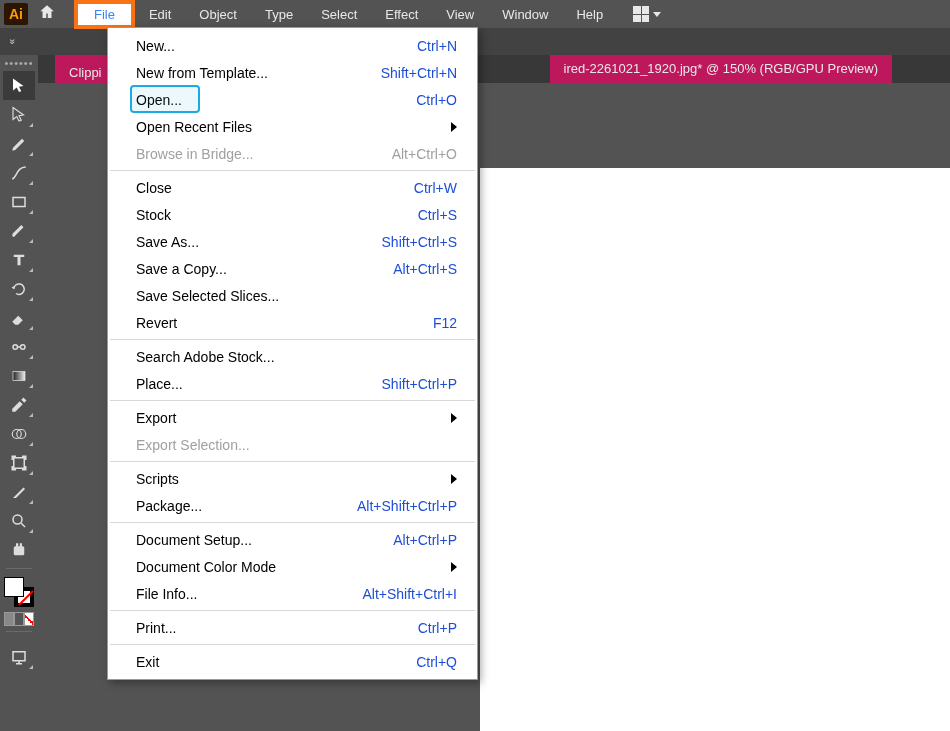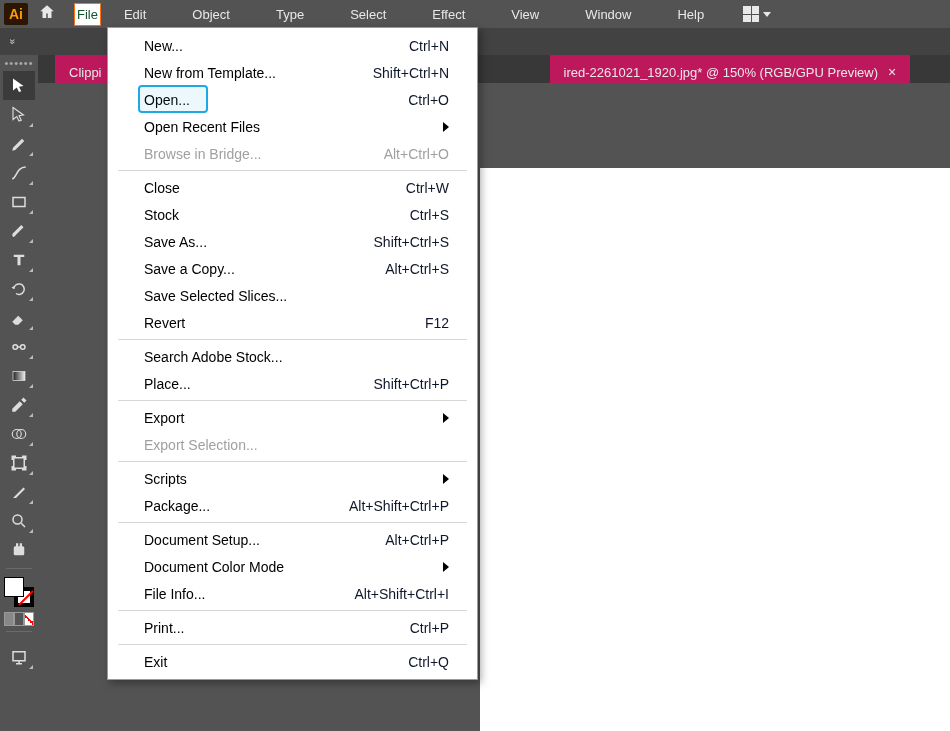--- a/index.html
+++ b/index.html
@@ -43,9 +43,9 @@
   }
   .menu-item.active {
     background: #fff;
-    color: #14532d;
-    border: 1px solid #f97316;
-    padding: 3px 2px;
+    color: #3b82f6;
+    border: 4px solid #f97316;
+    padding: 3px 16px;
   }
   .menubar-right {
     margin-left: 16px;

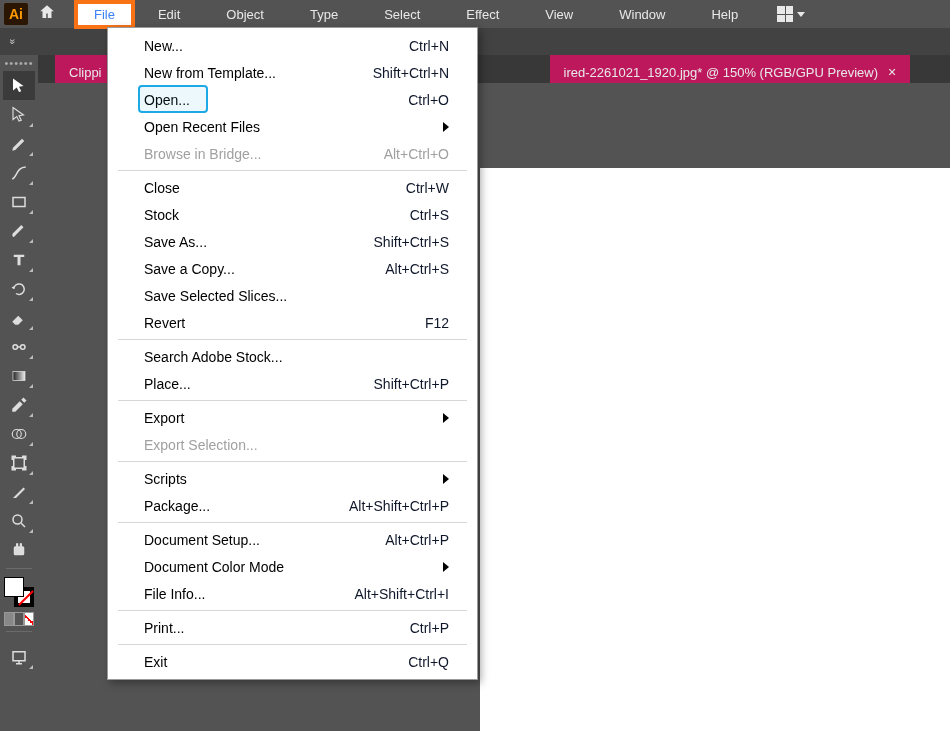--- a/index.html
+++ b/index.html
@@ -37,7 +37,7 @@
     margin-right: 18px;
   }
   .menu-item {
-    padding: 5px 23px;
+    padding: 5px 14px;
     color: #e8e8e8;
     cursor: default;
   }

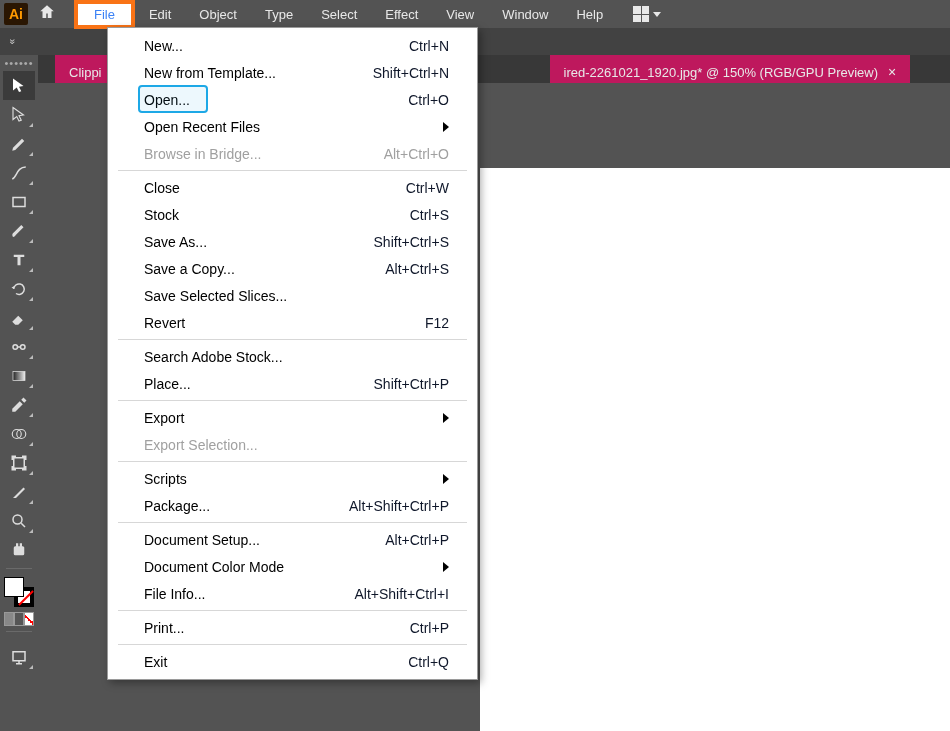--- a/index.html
+++ b/index.html
@@ -192,7 +192,7 @@
     box-shadow: 3px 3px 8px rgba(0,0,0,.35);
     font-size: 14px;
     color: #000;
-    padding: 4px 8px;
+    padding: 4px 0;
     z-index: 100;
   }
   .dd-item {

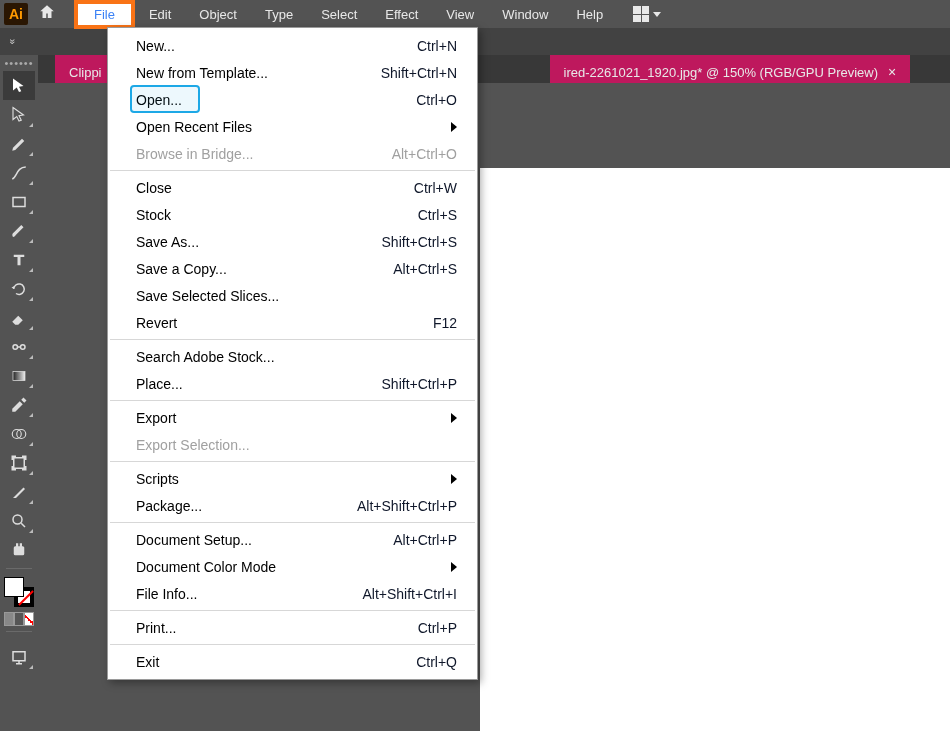--- a/index.html
+++ b/index.html
@@ -203,7 +203,7 @@
     height: 27px;
     cursor: default;
   }
-  .dd-item .shortcut { color: #0f172a; font-size: 14px; }
+  .dd-item .shortcut { color: #1d4ed8; font-size: 14px; }
   .dd-item.disabled, .dd-item.disabled .shortcut { color: #a0a0a0; }
   .dd-item.highlight {
     position: relative;

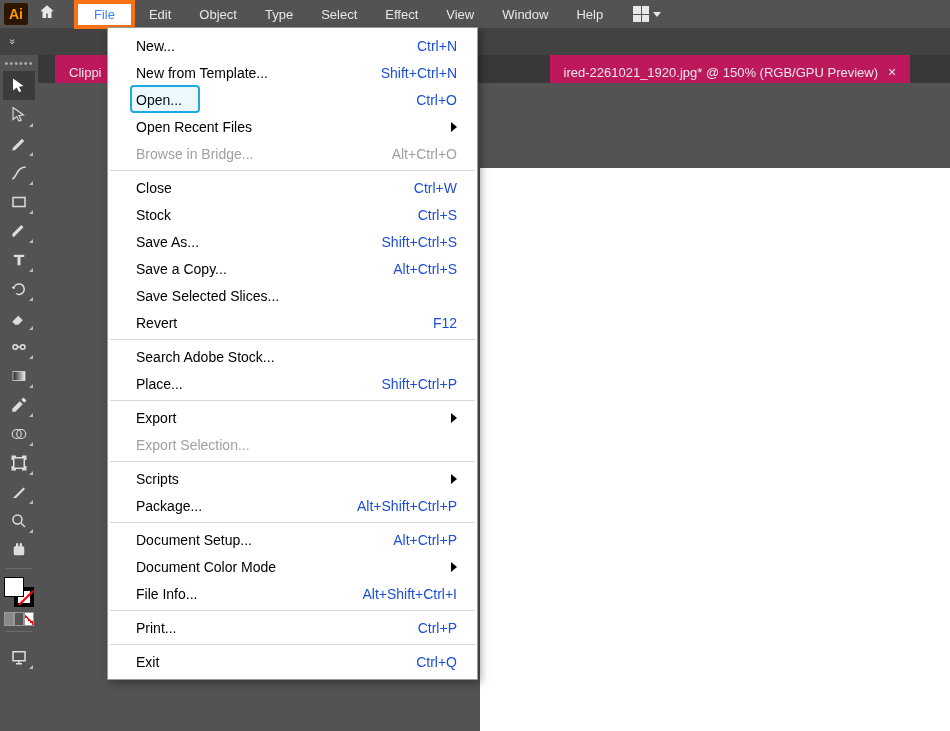--- a/index.html
+++ b/index.html
@@ -267,7 +267,7 @@
     <span>Clippi</span>
     <span style="flex:1"></span>
   </div>
-  <div class="tab" style="margin-left:424px; white-space:nowrap;">
+  <div class="tab" style="margin-left:424px; white-space:nowrap;flex-direction:column;">
     <span>ired-2261021_1920.jpg* @ 150% (RGB/GPU Preview)</span>
     <span class="tab-close">×</span>
   </div>

